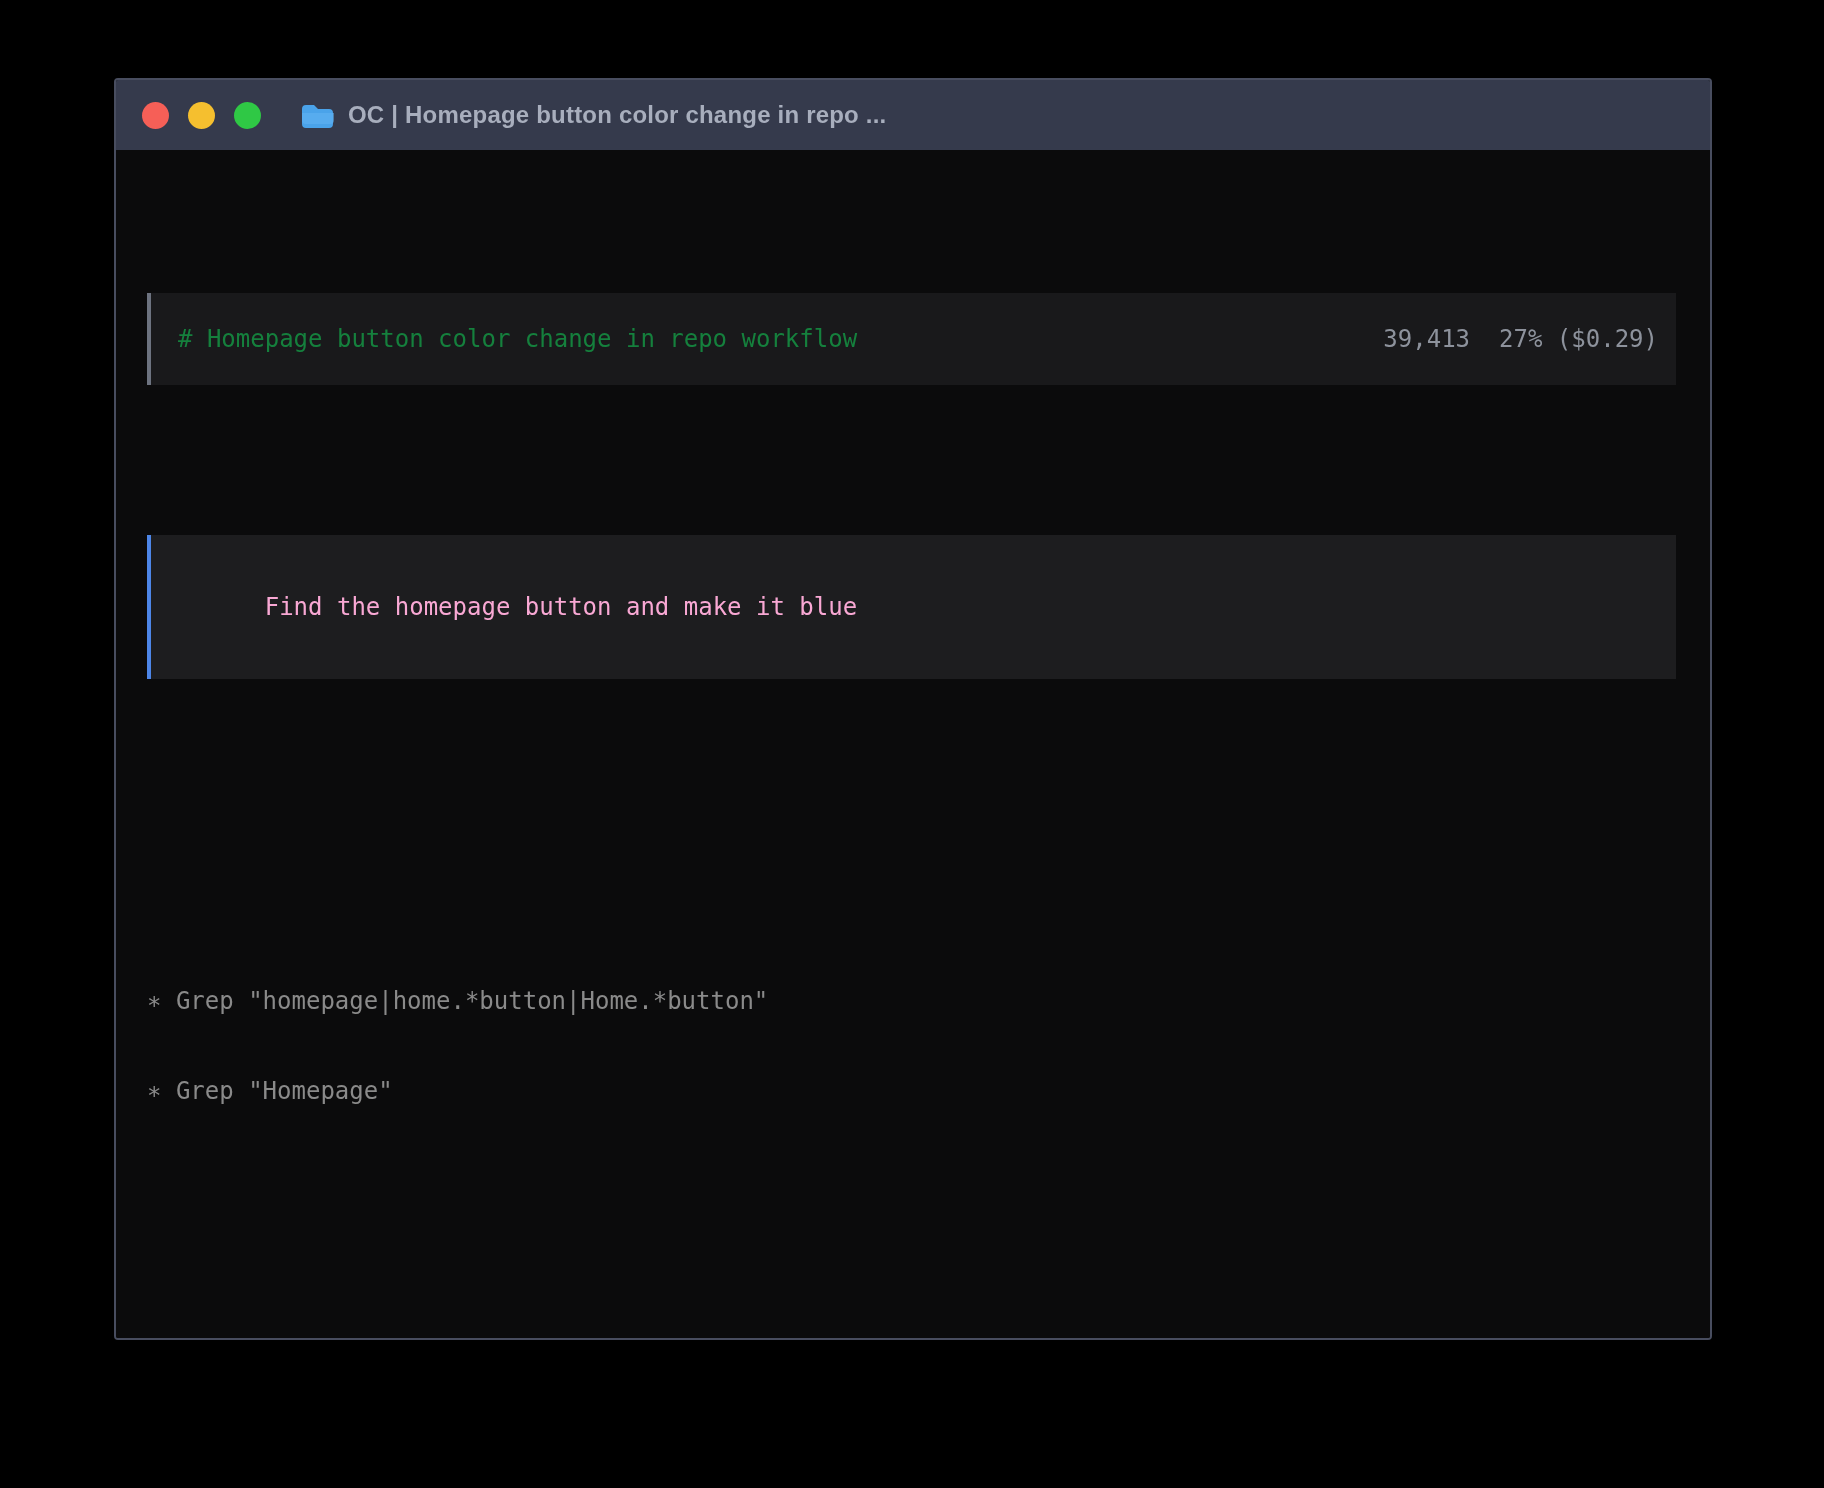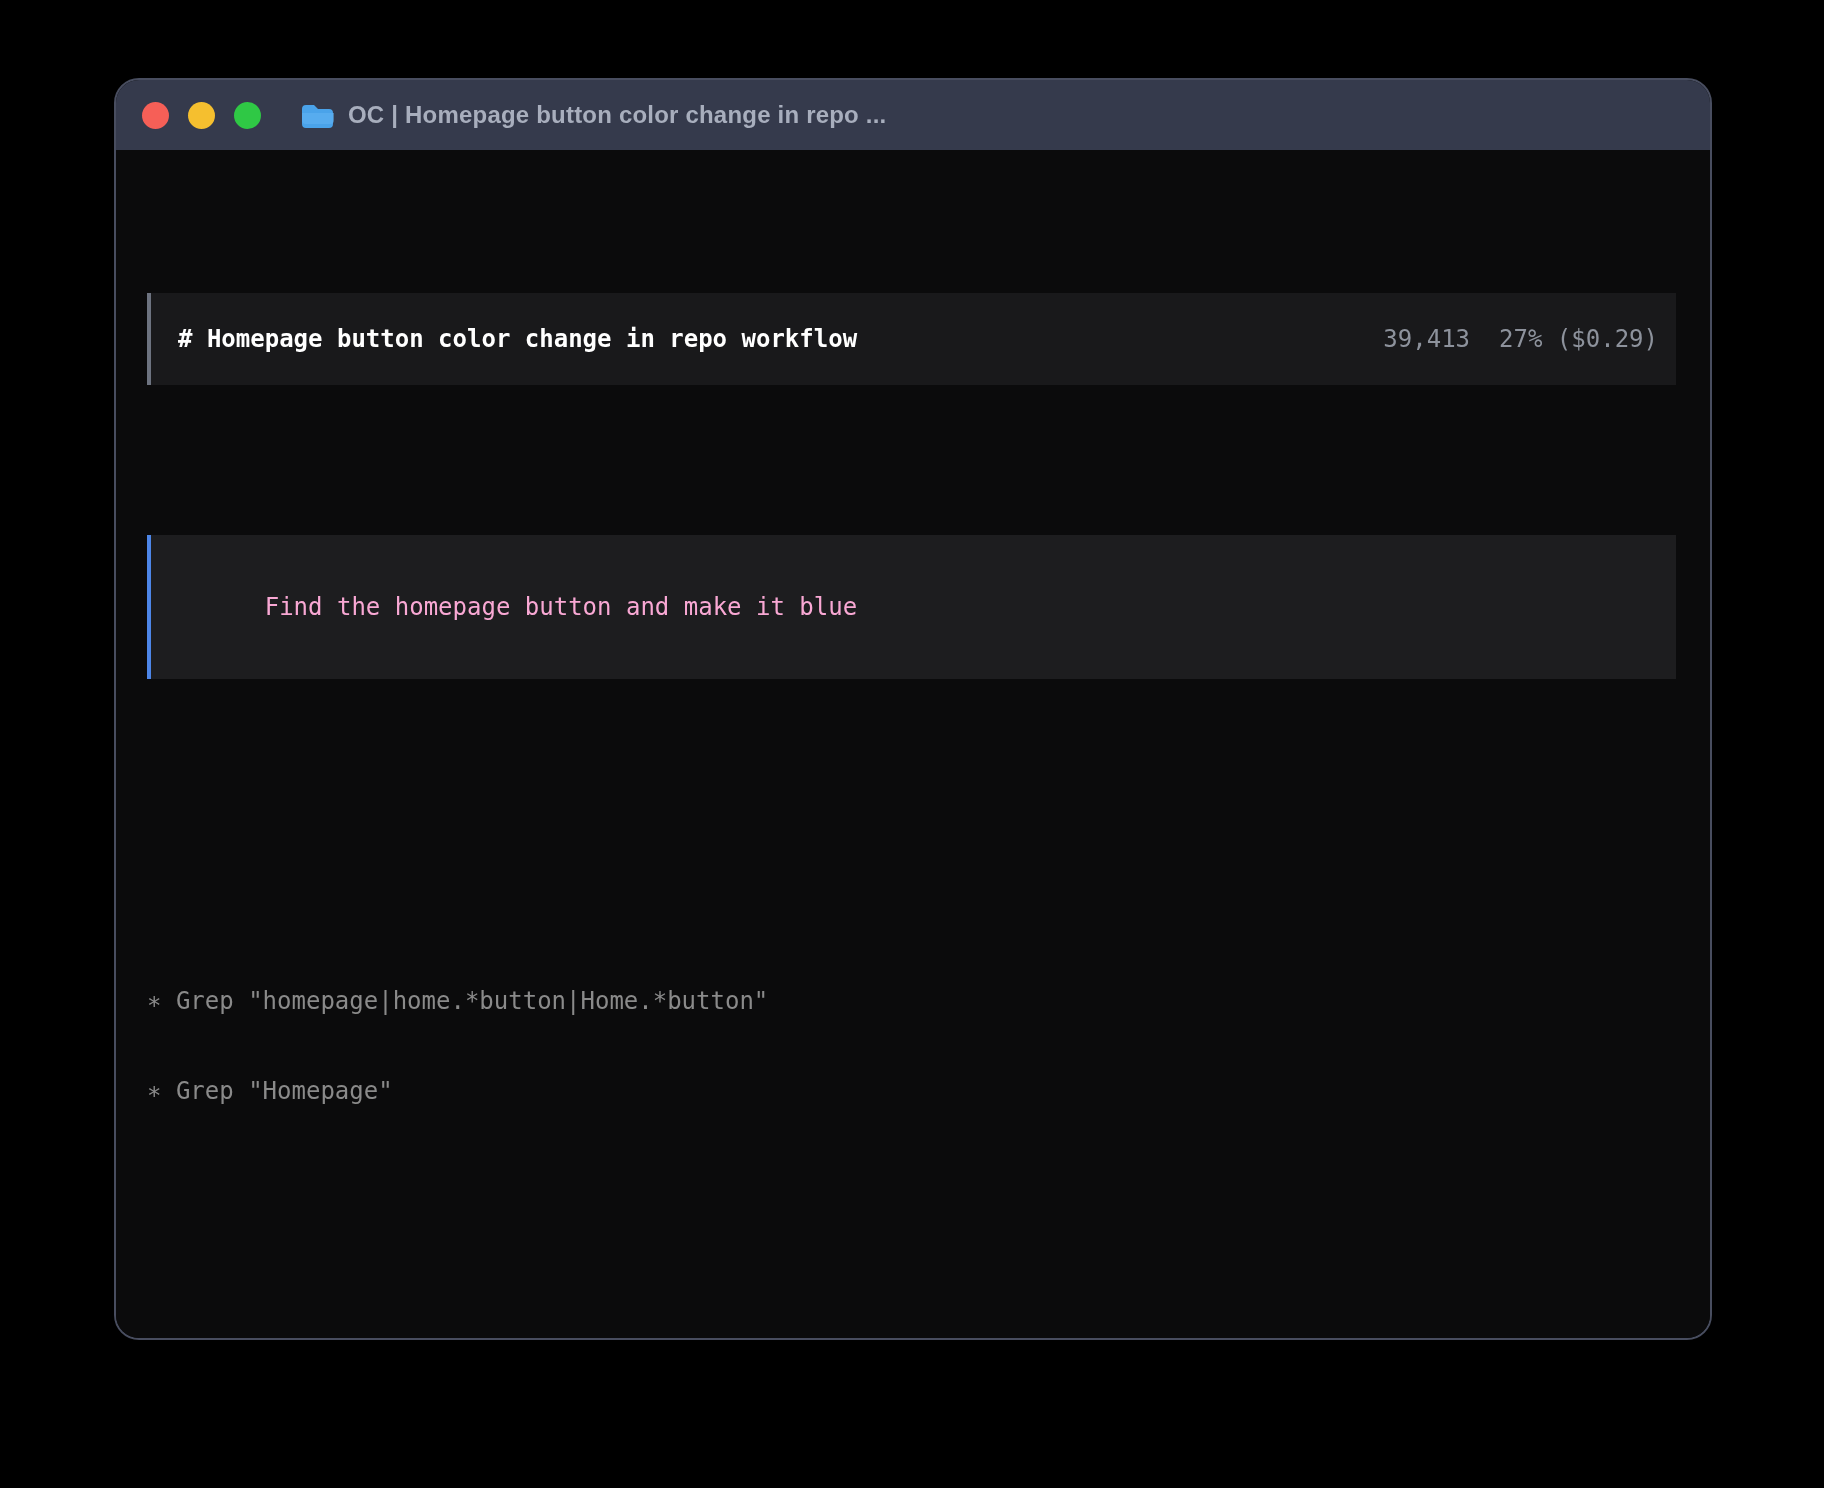--- a/index.html
+++ b/index.html
@@ -7,7 +7,7 @@
                font-family:"DejaVu Sans Mono", monospace; }
 
   .window { position:absolute; left:114px; top:78px; width:1598px; height:1262px;
-            background:#0b0b0c; border:2px solid #484d5f; border-radius:25px;
+            background:#0b0b0c; border:2px solid #484d5f; border-radius:4px;
             overflow:hidden; display:flex; flex-direction:column; }
 
   

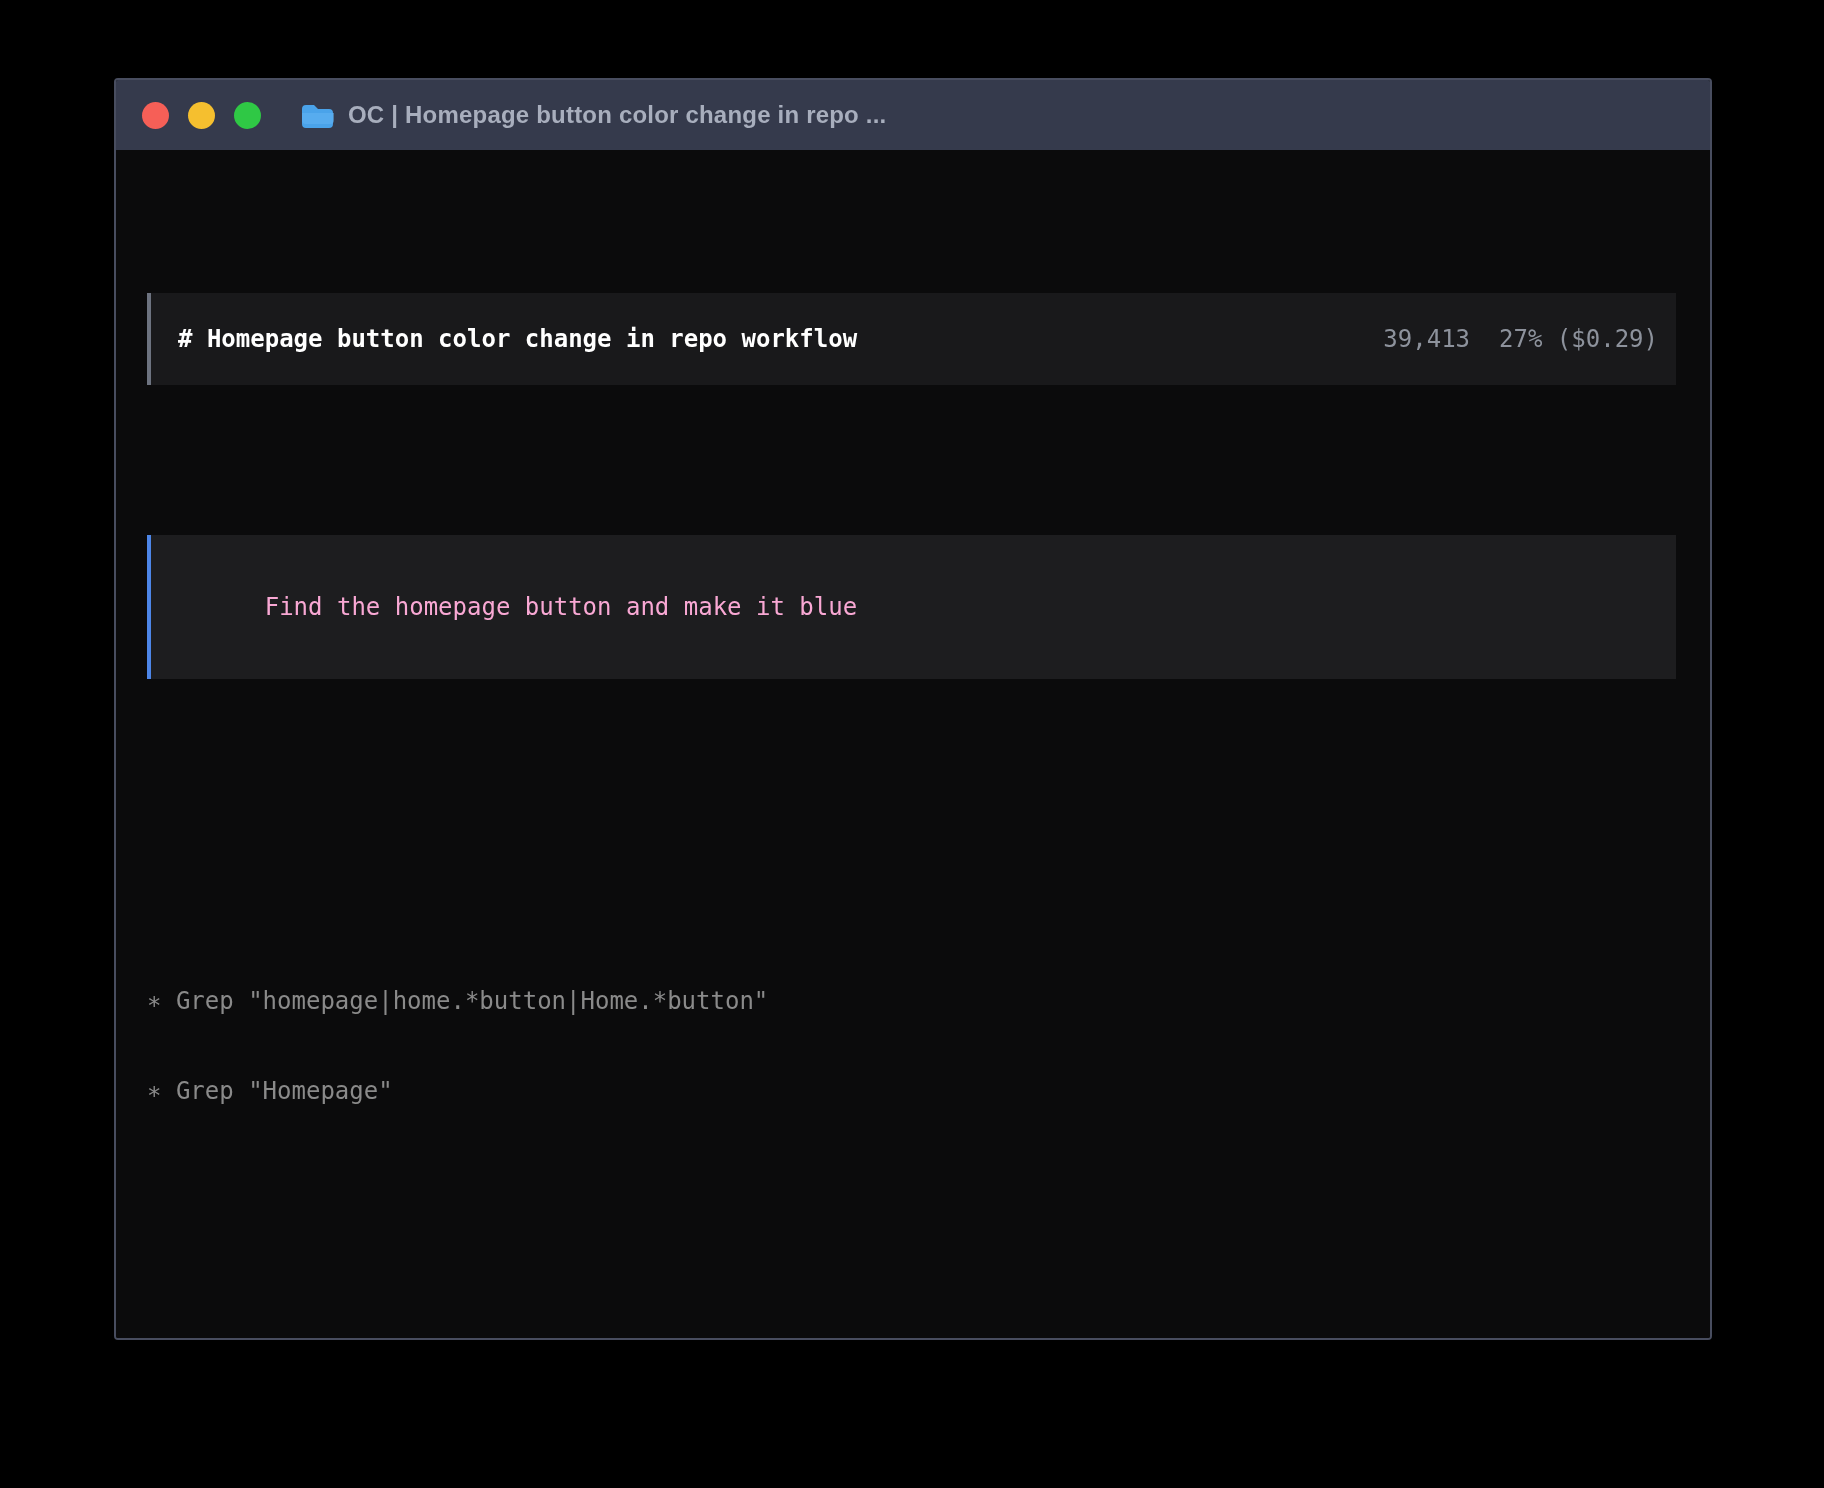--- a/index.html
+++ b/index.html
@@ -29,7 +29,7 @@
   .block { border-left:4px solid #6d7380; background:#19191b; padding:31px 18px 31px 27px; }
 
   .session-header { display:flex; justify-content:space-between; align-items:center; }
-  .session-title { font-weight:bold; color:#ffffff; }
+  .session-title { font-weight:normal; color:#15803d; }
   .session-stats { color:#8d929c; }
   .session-stats .gap2 { display:inline-block; width:29px; }
 

